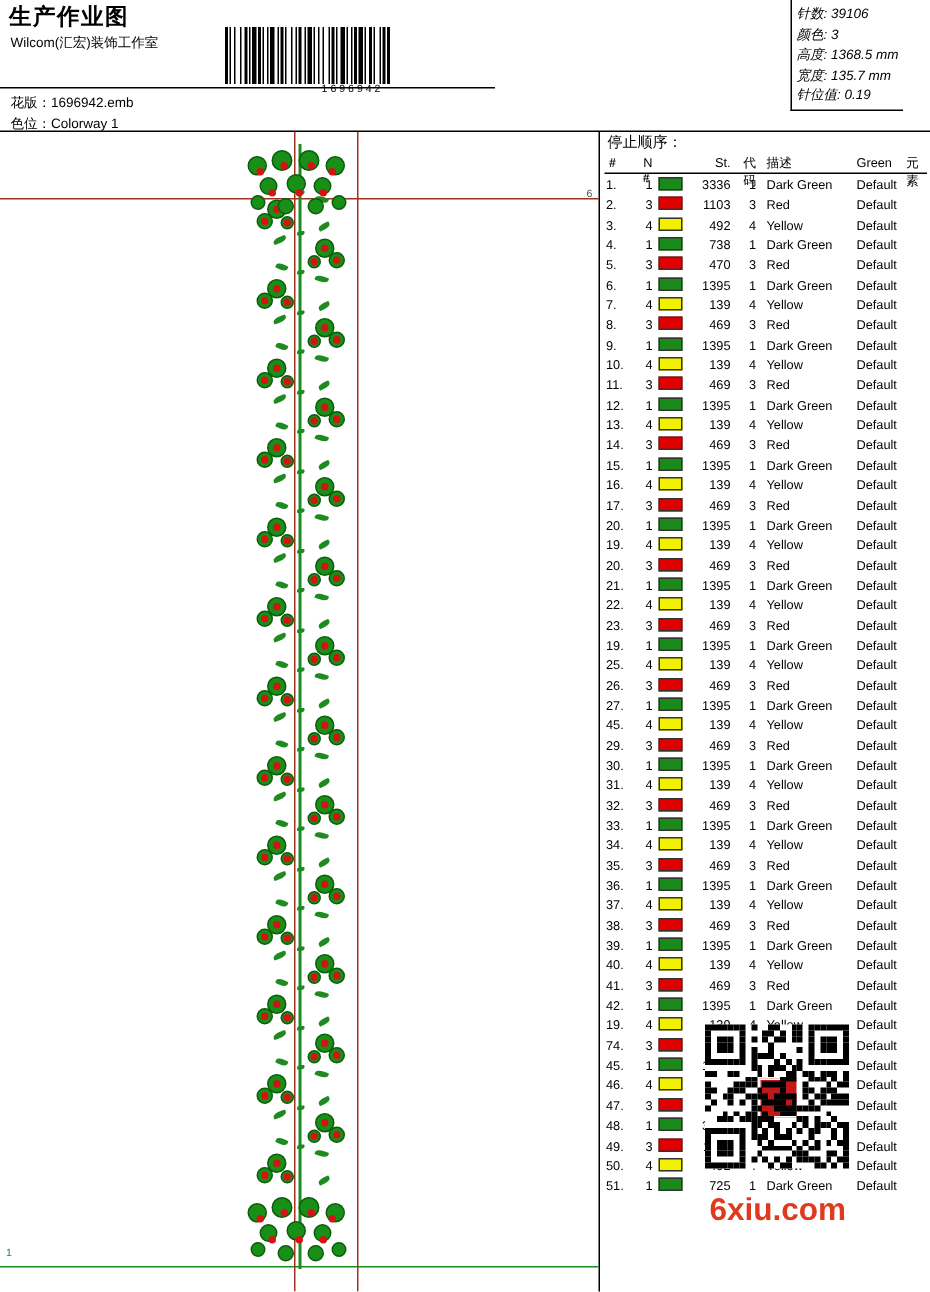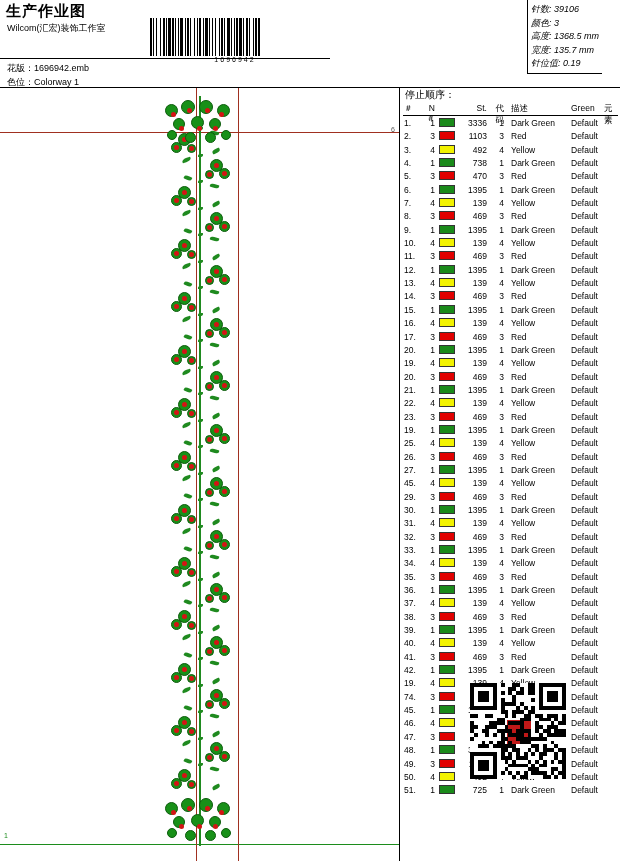--- a/index.html
+++ b/index.html
@@ -1540,6 +1540,7 @@
       <div style="position: absolute; left: 19.2px; top: 92.16px; width: 3.84px; height: 3.84px; background: rgb(0, 0, 0);"></div>
       <div style="position: absolute; left: 23.04px; top: 92.16px; width: 3.84px; height: 3.84px; background: rgb(0, 0, 0);"></div>
     </div>
+  <div class="wm">6xiu.com</div>
 
 </div>
 

